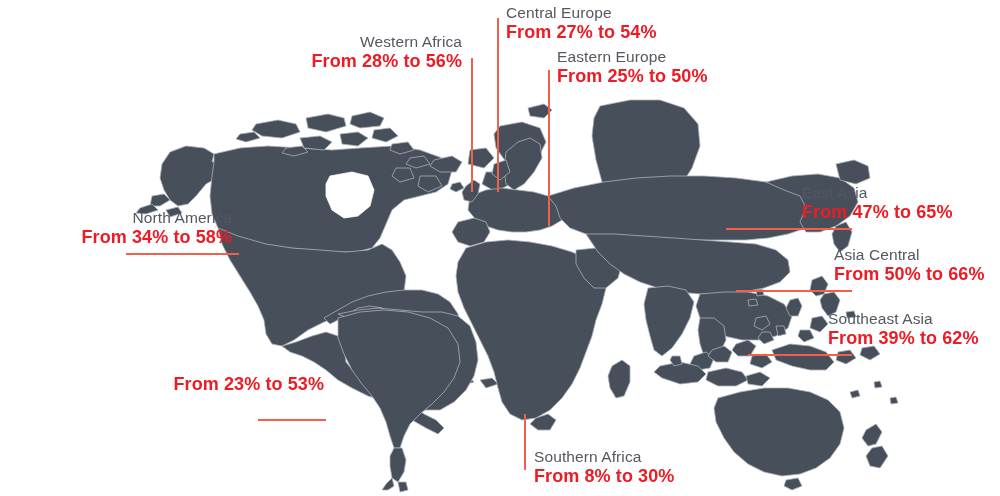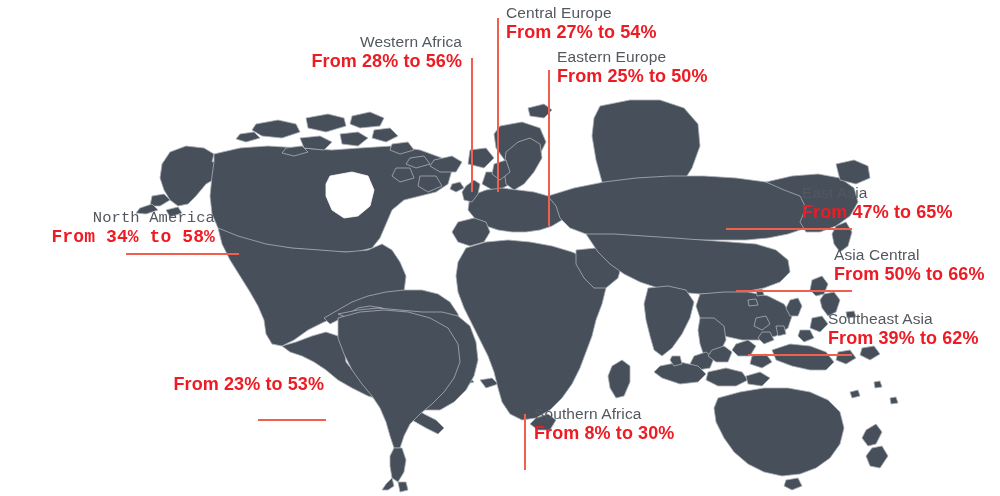--- a/index.html
+++ b/index.html
@@ -261,7 +261,7 @@
     <span class="region-stat">From 25% to 50%</span>
   </div>
 
-  <div class="callout align-right" style="right:785px; top:209px;font-family:Liberation Mono, monospace;">
+  <div class="callout align-right" style="right:768px; top:209px;">
     <span class="region-name">North America</span>
     <span class="region-stat">From 34% to 58%</span>
   </div>

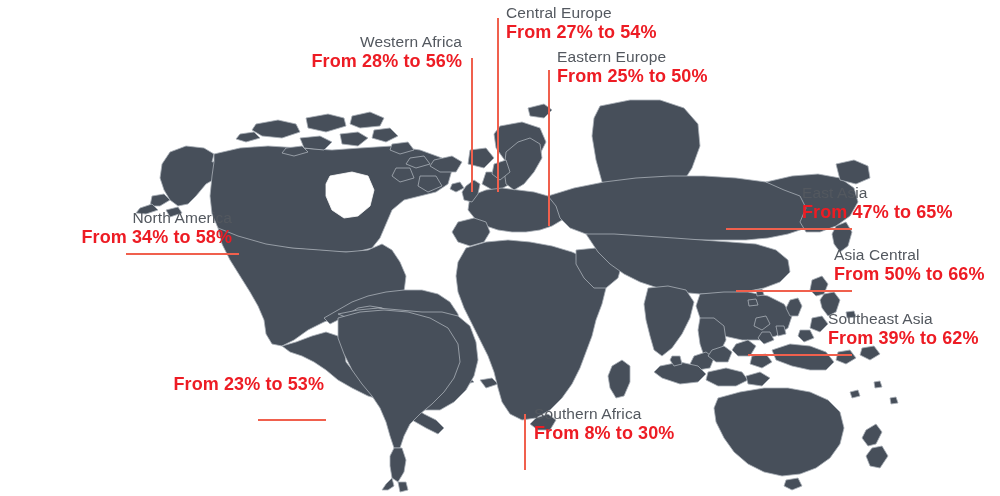--- a/index.html
+++ b/index.html
@@ -285,7 +285,7 @@
     <span class="region-stat">From 39% to 62%</span>
   </div>
 
-  <div class="callout align-left" style="left:534px; top:405px;">
+  <div class="callout align-left" style="left:534px; top:448px;">
     <span class="region-name">Southern Africa</span>
     <span class="region-stat">From 8% to 30%</span>
   </div>

